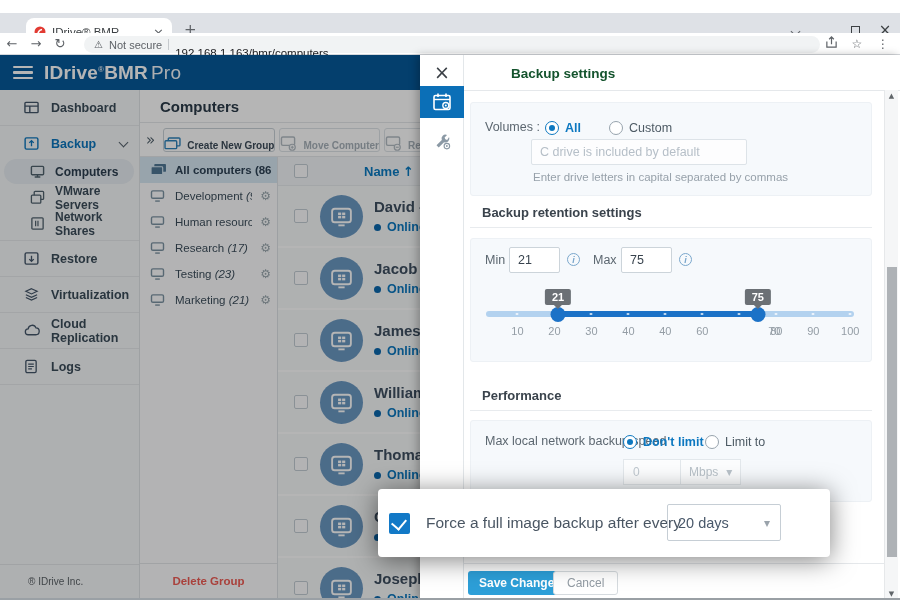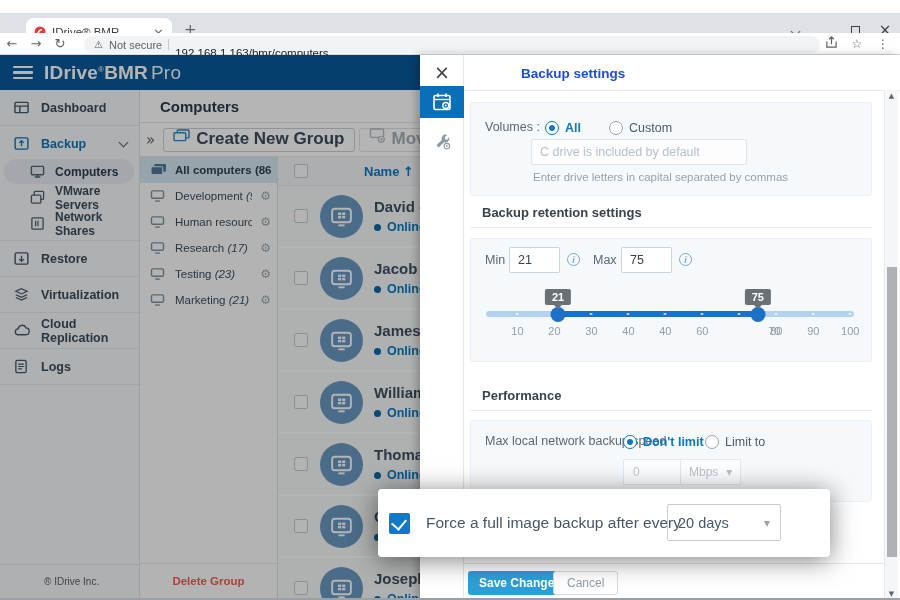--- a/index.html
+++ b/index.html
@@ -118,7 +118,7 @@
   .p-tab{position:absolute;left:0;width:44px;height:32px;display:flex;align-items:center;justify-content:center;}
   .p-tab.active{top:31px;background:#0b6fb7;}
   .p-tab.wrench{top:70px;color:#8b99a5;}
-  .p-title{position:absolute;left:62px;top:11px;font-size:13.5px;font-weight:bold;color:#1d4ed8;padding-left:39px;}
+  .p-title{position:absolute;left:52px;top:11px;font-size:13.5px;font-weight:bold;color:#14532d;padding-left:39px;}
   .p-hdiv{position:absolute;left:44px;right:0;top:35px;height:1px;background:#e5e8eb;}
   .p-body{position:absolute;left:44px;top:35px;width:420px;bottom:0;}
   .sbox{position:absolute;left:6px;width:402px;background:#f6f9fc;border:1px solid #edf1f5;border-radius:3px;}

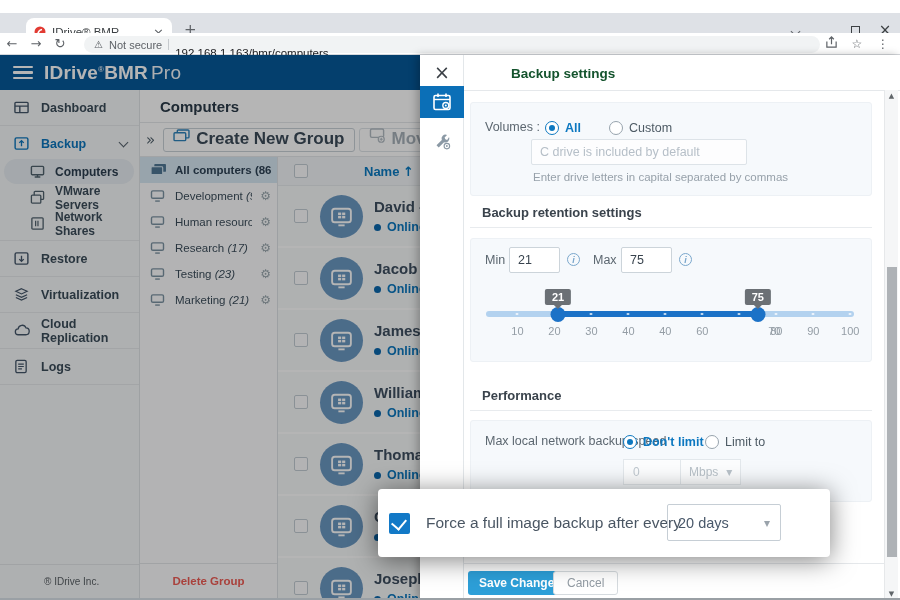--- a/index.html
+++ b/index.html
@@ -49,7 +49,7 @@
   #sidebar{position:absolute;left:0;top:35px;width:140px;height:508px;background:#f6f8f9;
        border-right:1px solid #dfe3e6;}
   .sb-sec{border-bottom:1px solid #e6e9eb;padding:3px 0;}
-  .sb-item{display:flex;align-items:center;height:29px;padding-left:14px;gap:11px;
+  .sb-item{display:flex;align-items:center;height:29px;padding-left:24px;gap:11px;
        font-size:12.5px;color:#3b4c5a;font-weight:bold;position:relative;}
   .sb-item .sbic{width:16px;height:16px;color:#44566a;display:flex;align-items:center;}
   .sb-item.hl{color:#0c76bd;}

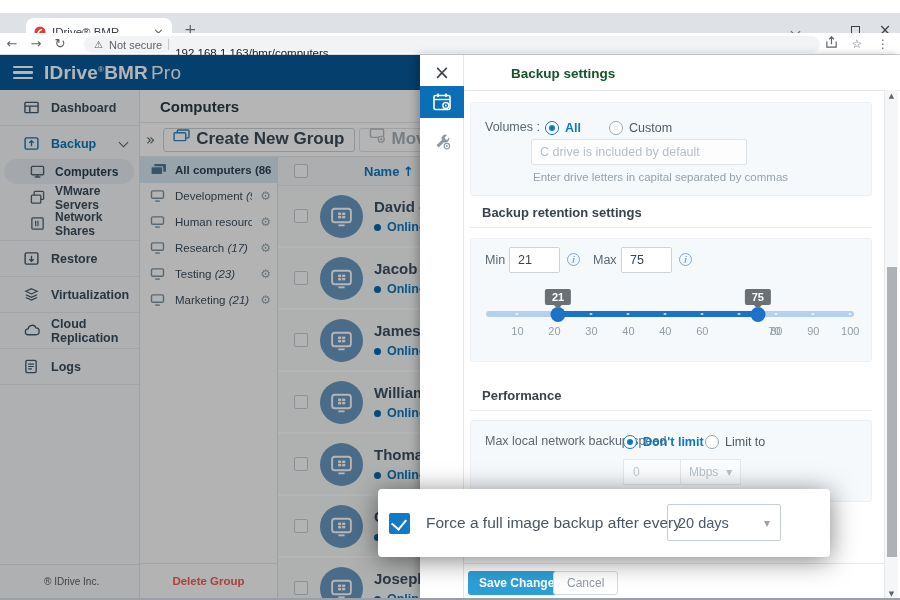--- a/index.html
+++ b/index.html
@@ -69,8 +69,8 @@
   #ctoolbar{position:absolute;left:0;top:33px;width:760px;height:34px;border-bottom:1px solid #e4e7ea;
        display:flex;align-items:center;}
   .collapse{font-size:15px;color:#51606c;margin:0 8px 0 6px;}
-  .tbtn{display:flex;align-items:flex-start;gap:6px;border:1px solid #c9d1d7;border-radius:3px;
-       height:24px;padding:0 9px;font-size:17px;color:#3c4b59;font-weight:bold;margin-right:4px;
+  .tbtn{display:flex;align-items:flex-end;gap:6px;border:1px solid #c9d1d7;border-radius:3px;
+       height:24px;padding:0 0;font-size:10px;color:#3c4b59;font-weight:bold;margin-right:4px;
        background:#fff;white-space:nowrap;}
   .tbtn.disabled{border-color:#dde3e7;color:#a7b1b9;}
   .tbtn .tic{width:17px;height:14px;display:flex;align-items:center;color:#2f83bb;}

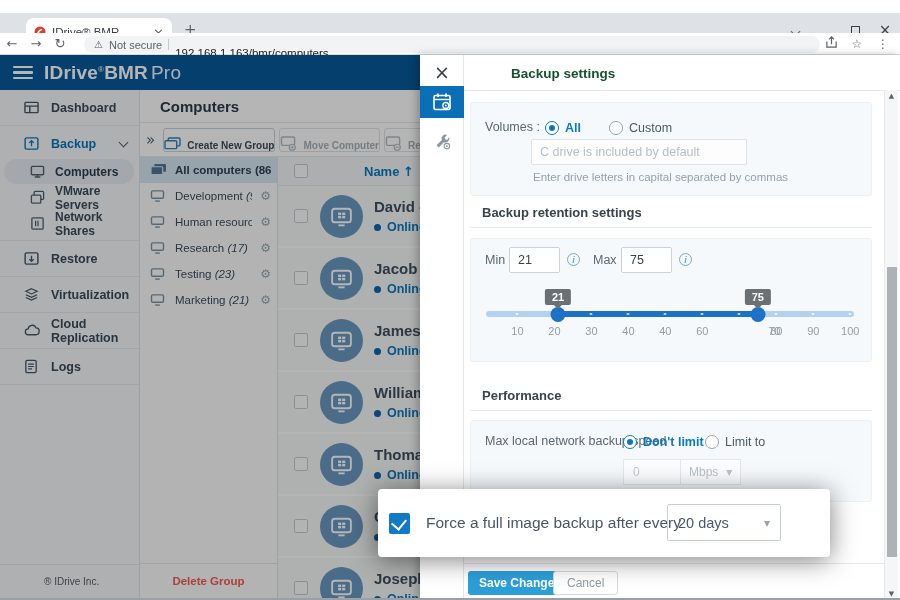--- a/index.html
+++ b/index.html
@@ -61,7 +61,7 @@
   .sb-sub .sbic{width:15px;height:15px;color:#51636f;display:flex;align-items:center;}
   .sb-sub.active{background:#e7edf2;color:#2c3e50;}
   #sb-footer{position:absolute;left:0;bottom:0;width:139px;height:34px;border-top:1px solid #e3e6e9;
-       display:flex;align-items:center;padding-left:44px;font-size:10px;color:#5a6166;}
+       display:flex;align-items:center;padding-left:28px;font-size:10px;color:#5a6166;}
 
   #content{position:absolute;left:140px;top:35px;width:760px;height:508px;background:#fff;}
   .page-title{position:absolute;left:20px;top:8px;font-size:15px;font-weight:bold;color:#2b3b49;}

